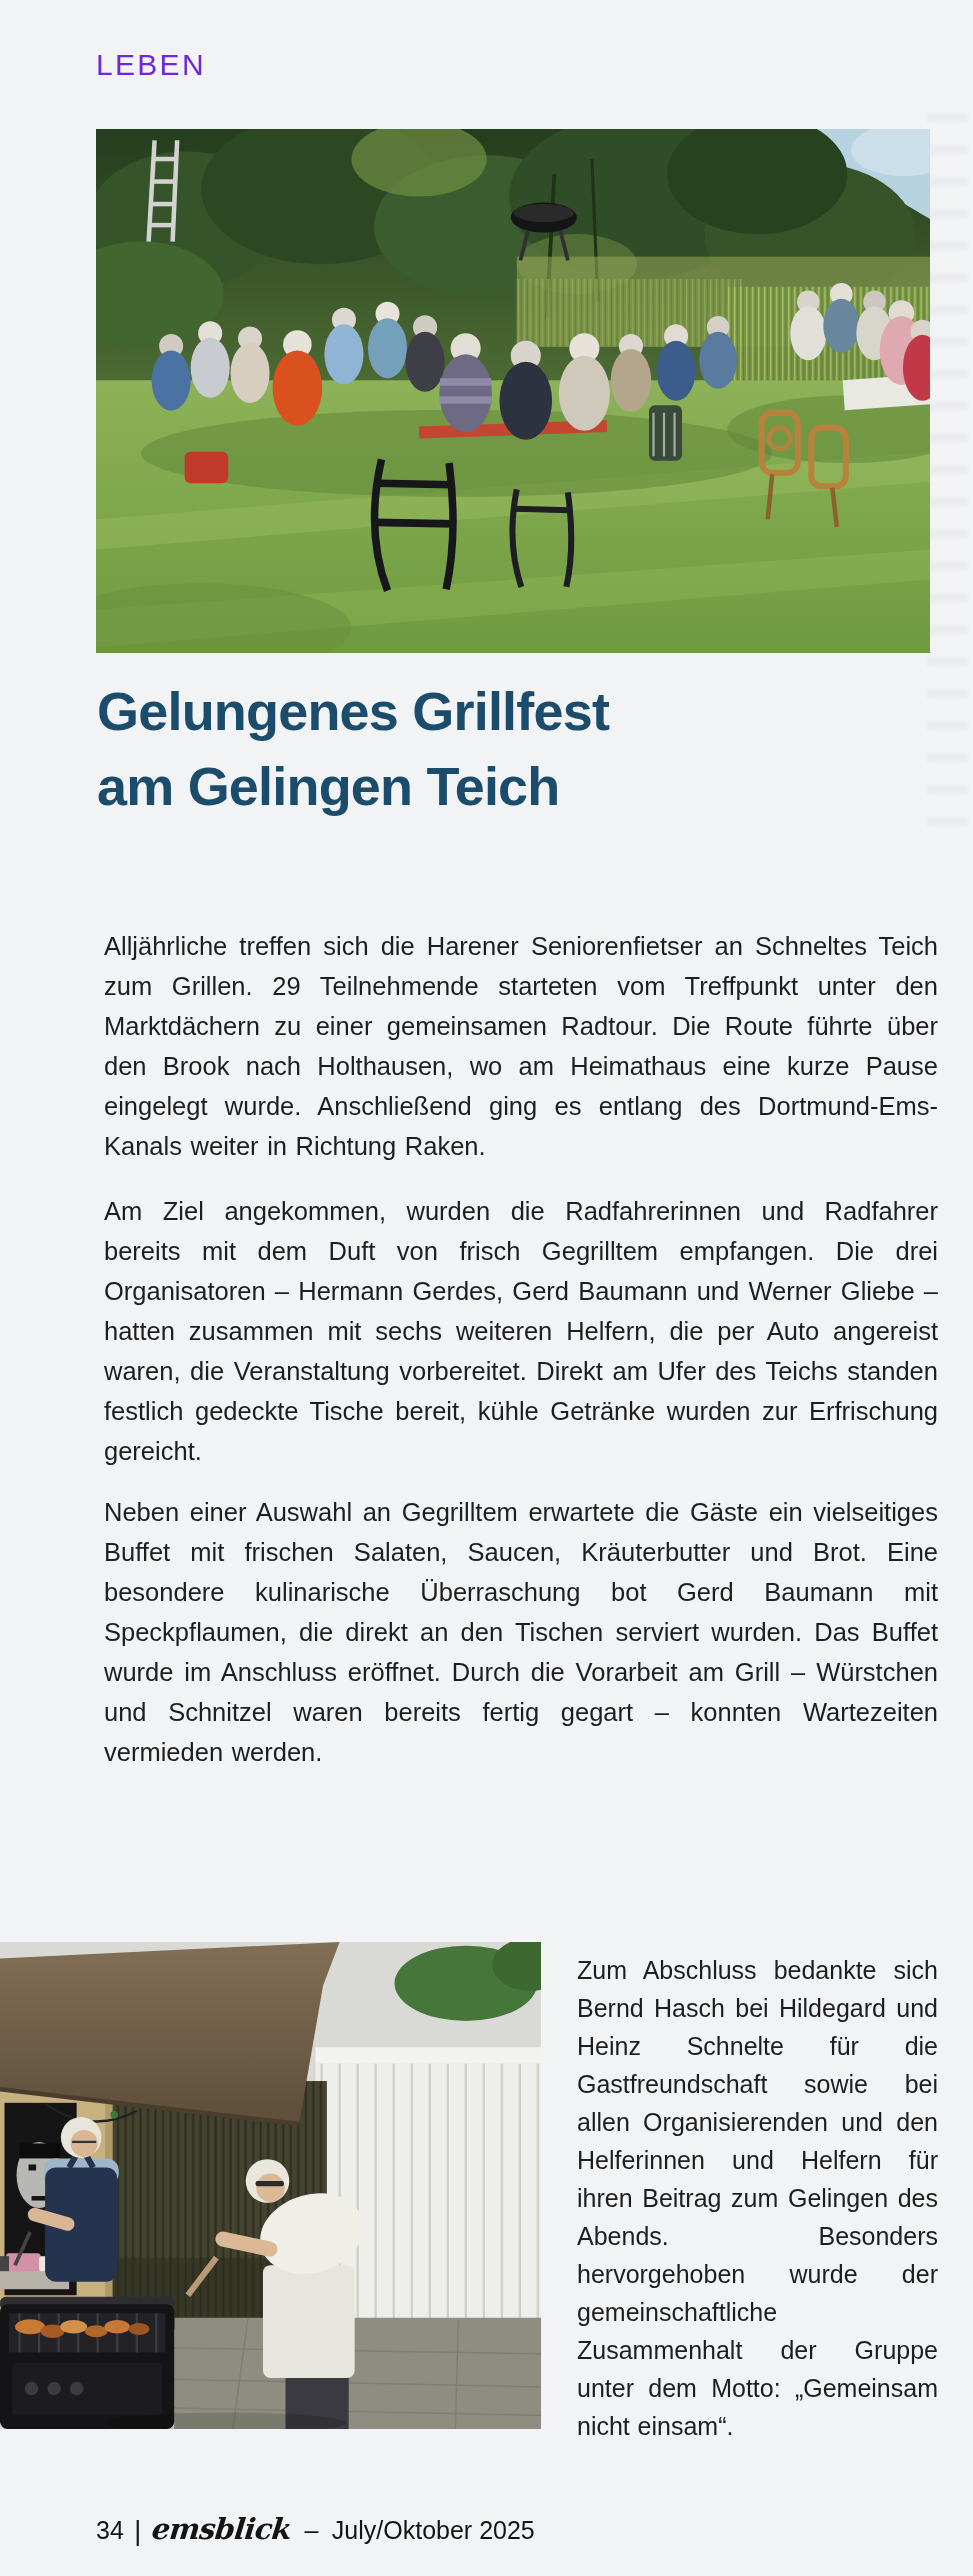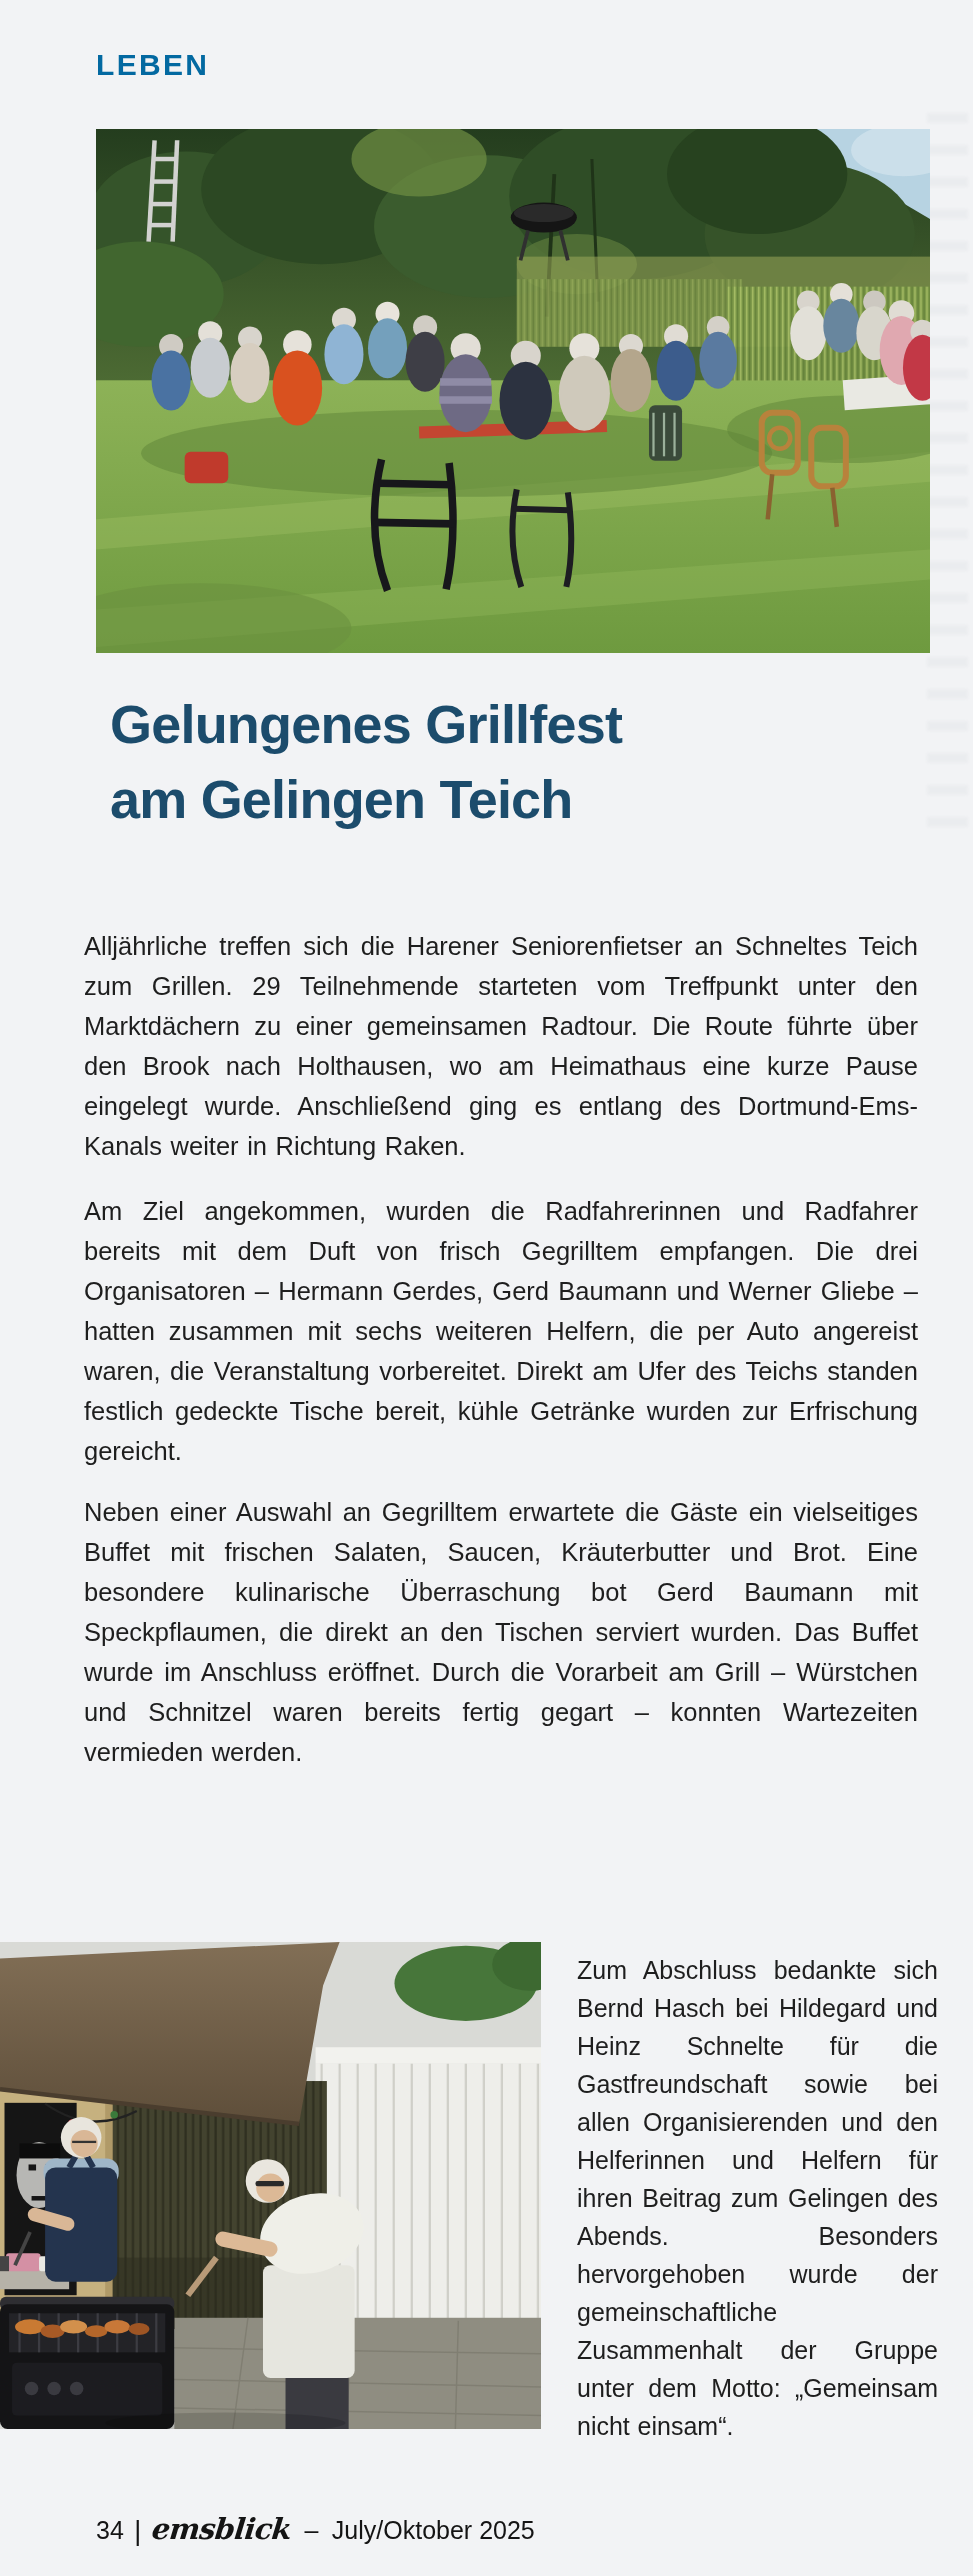--- a/index.html
+++ b/index.html
@@ -12,7 +12,7 @@
   .abs{position:absolute;}
   .section-label{
     left:96px;top:48px;
-    font-size:30px;font-weight:700;letter-spacing:2.3px;color:#0369a1;
+    font-size:30px;font-weight:400;letter-spacing:2.3px;color:#6d28d9;
   }
   .photo{overflow:hidden;background:#7fa44b;}
   .photo svg{display:block;width:100%;height:100%;}

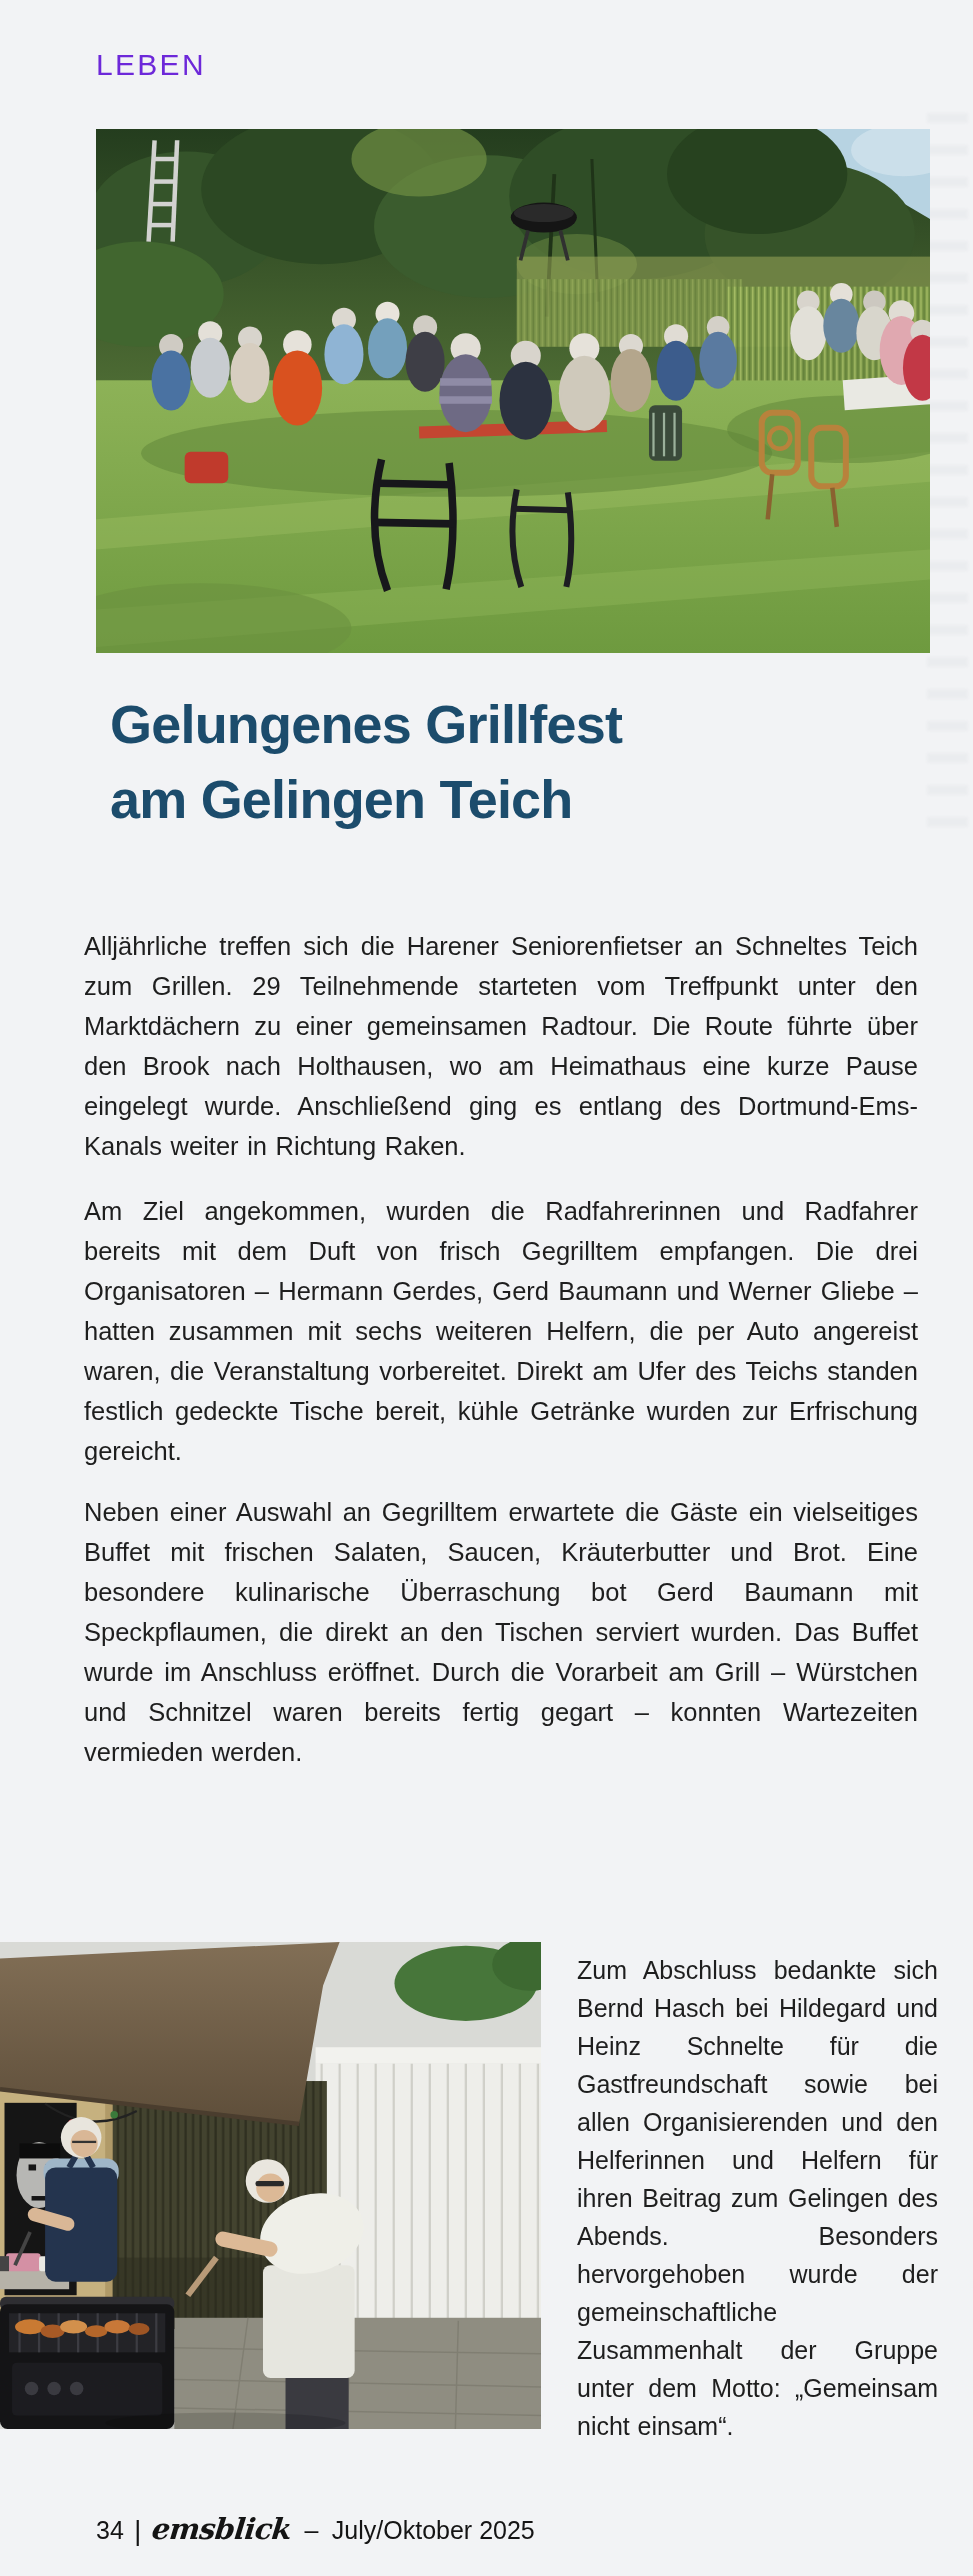--- a/index.html
+++ b/index.html
@@ -233,7 +233,7 @@
     </svg>
   </figure>
 
-  <h1 class="abs headline" style="margin:17px;">
+  <h1 class="abs headline" style="margin:4px;">
     <div>Gelungenes Grillfest</div>
     <div>am Gelingen Teich</div>
   </h1>

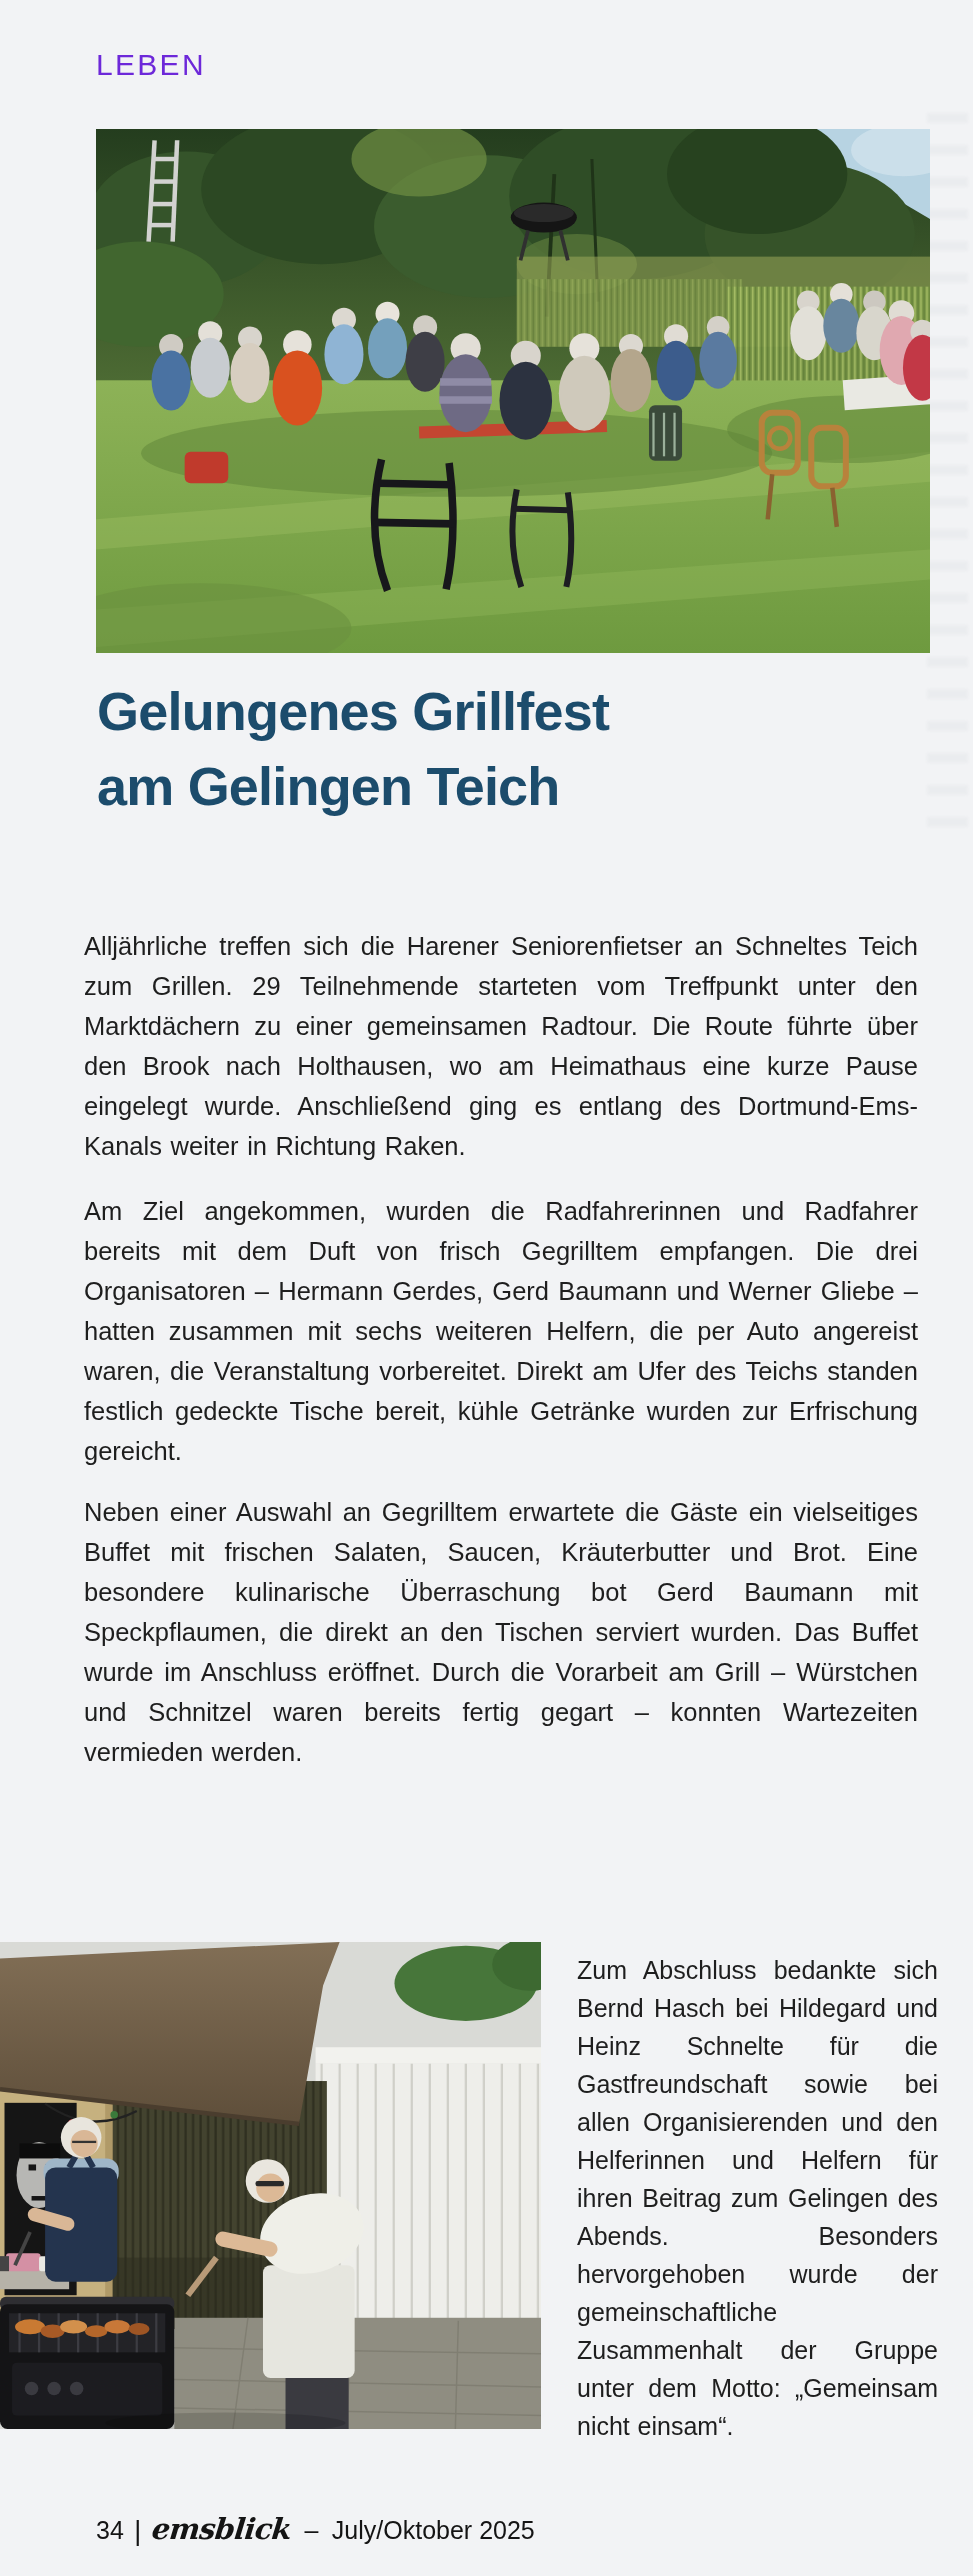--- a/index.html
+++ b/index.html
@@ -28,7 +28,7 @@
     font-size:28.5px;font-weight:400;color:#161616;
   }
   .par{
-    left:84px;width:834px;
+    left:104px;width:834px;
     font-size:25.5px;line-height:40px;
     text-align:justify;word-spacing:1.5px;
     margin:0;hyphens:auto;

